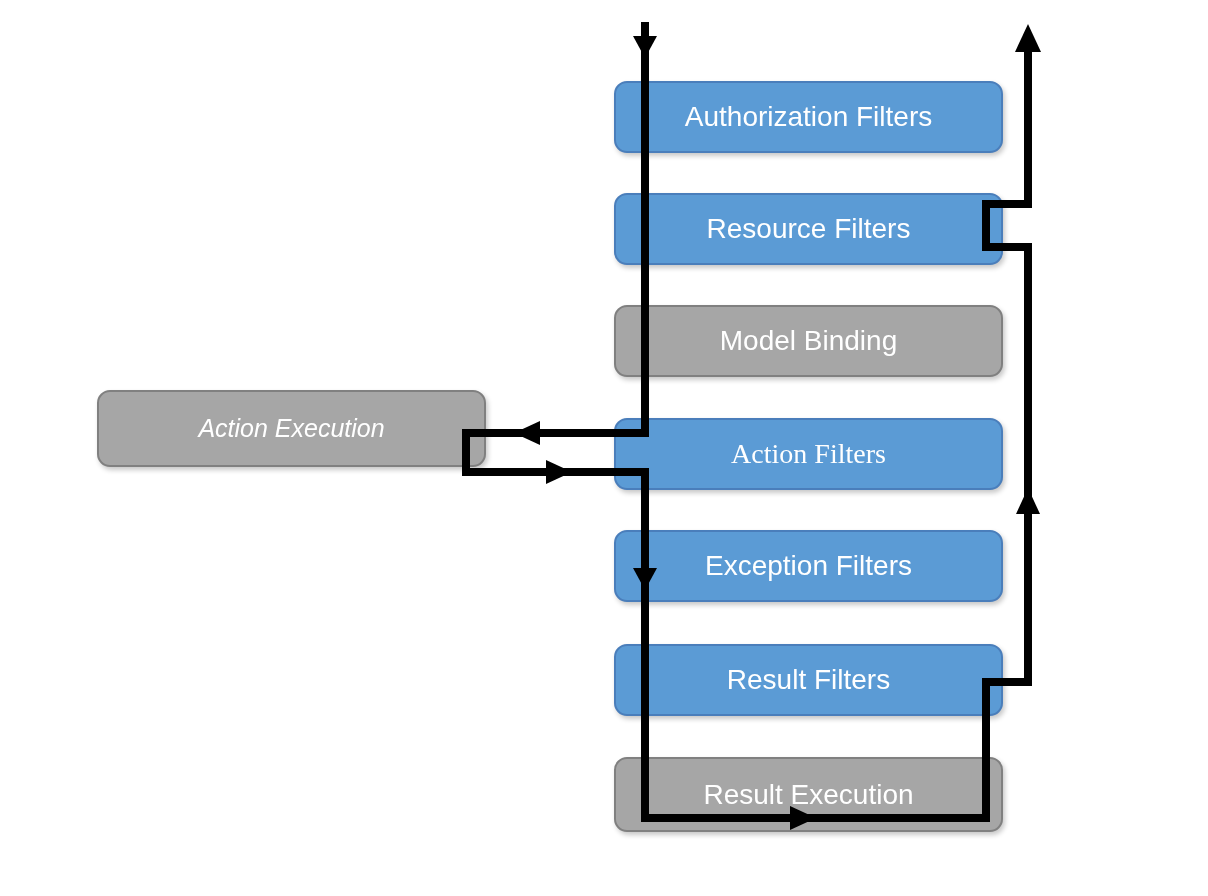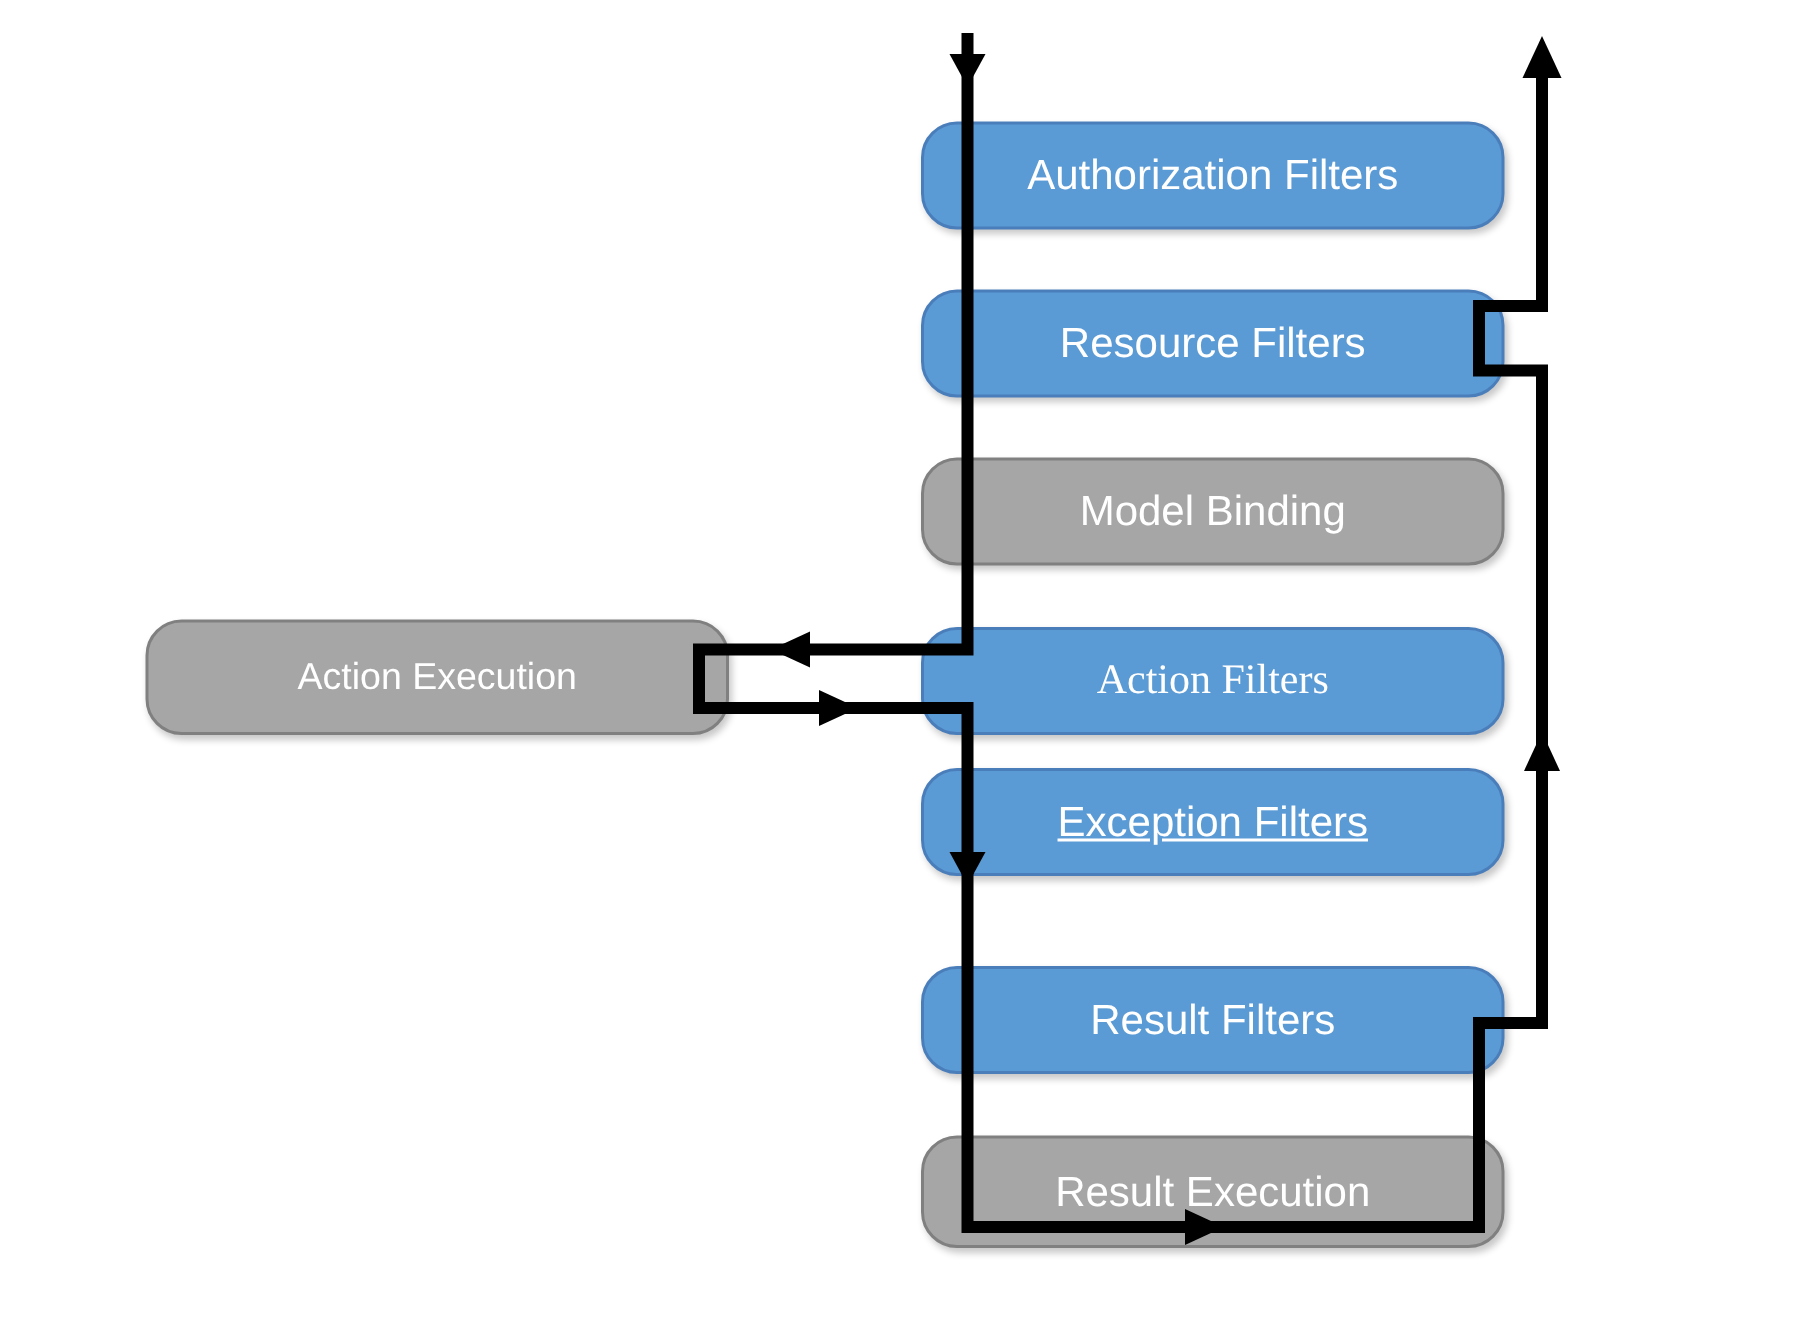--- a/index.html
+++ b/index.html
@@ -19,7 +19,7 @@
   .node {
     position: absolute;
     box-sizing: border-box;
-    border-radius: 24px;
+    border-radius: 13px;
     display: flex;
     align-items: center;
     justify-content: center;

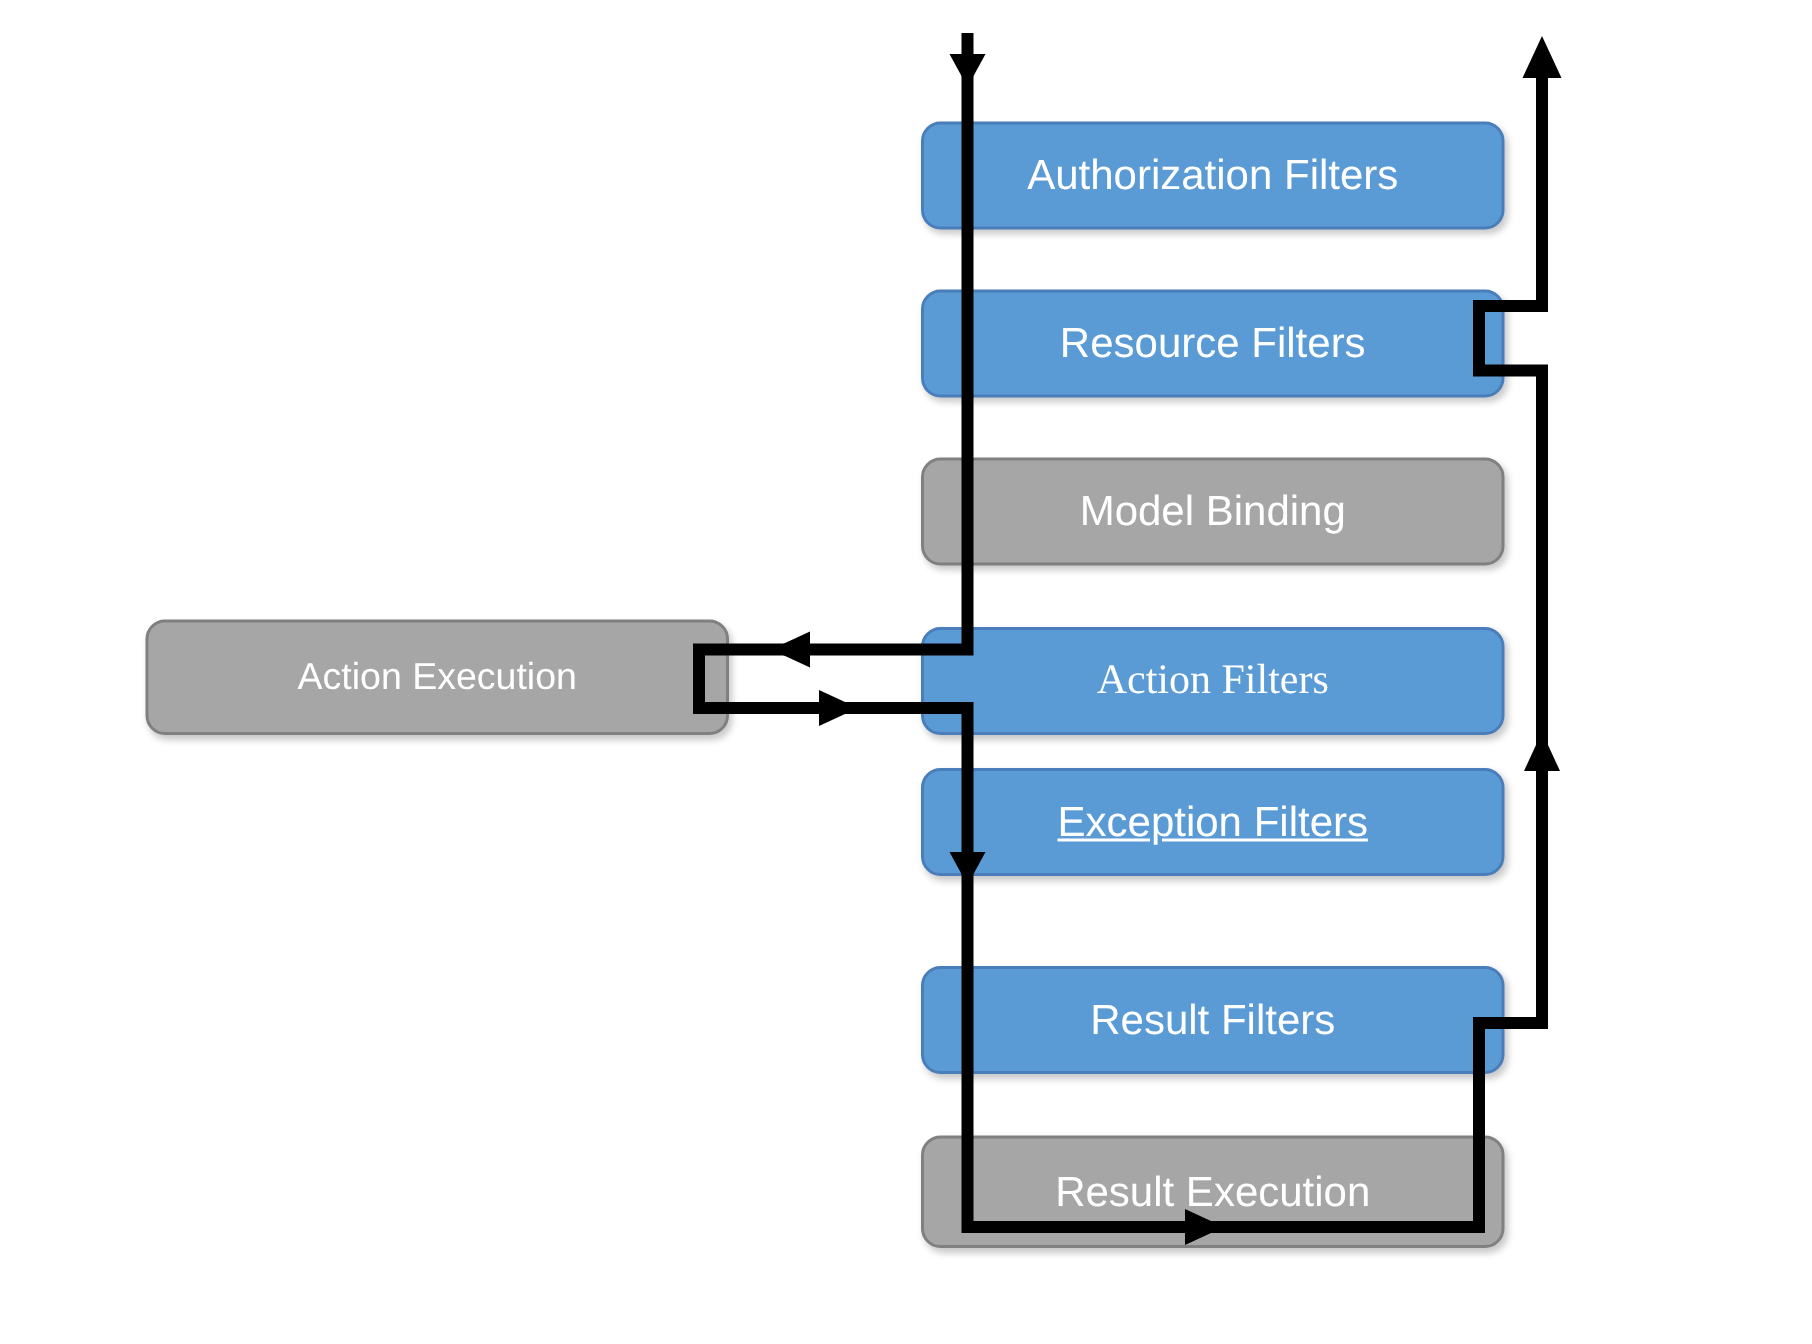--- a/index.html
+++ b/index.html
@@ -47,12 +47,13 @@
   .pos-6 { top: 757px; height: 75px; }
   .side {
     left: 97px;
-    top: 413px;
+    top: 390px;
     width: 389px;
     height: 77px;
     flex-direction: column;
     font-size: 25px;
     line-height: 1.5;
+    font-style: italic;
   }
   svg.overlay {
     position: absolute;

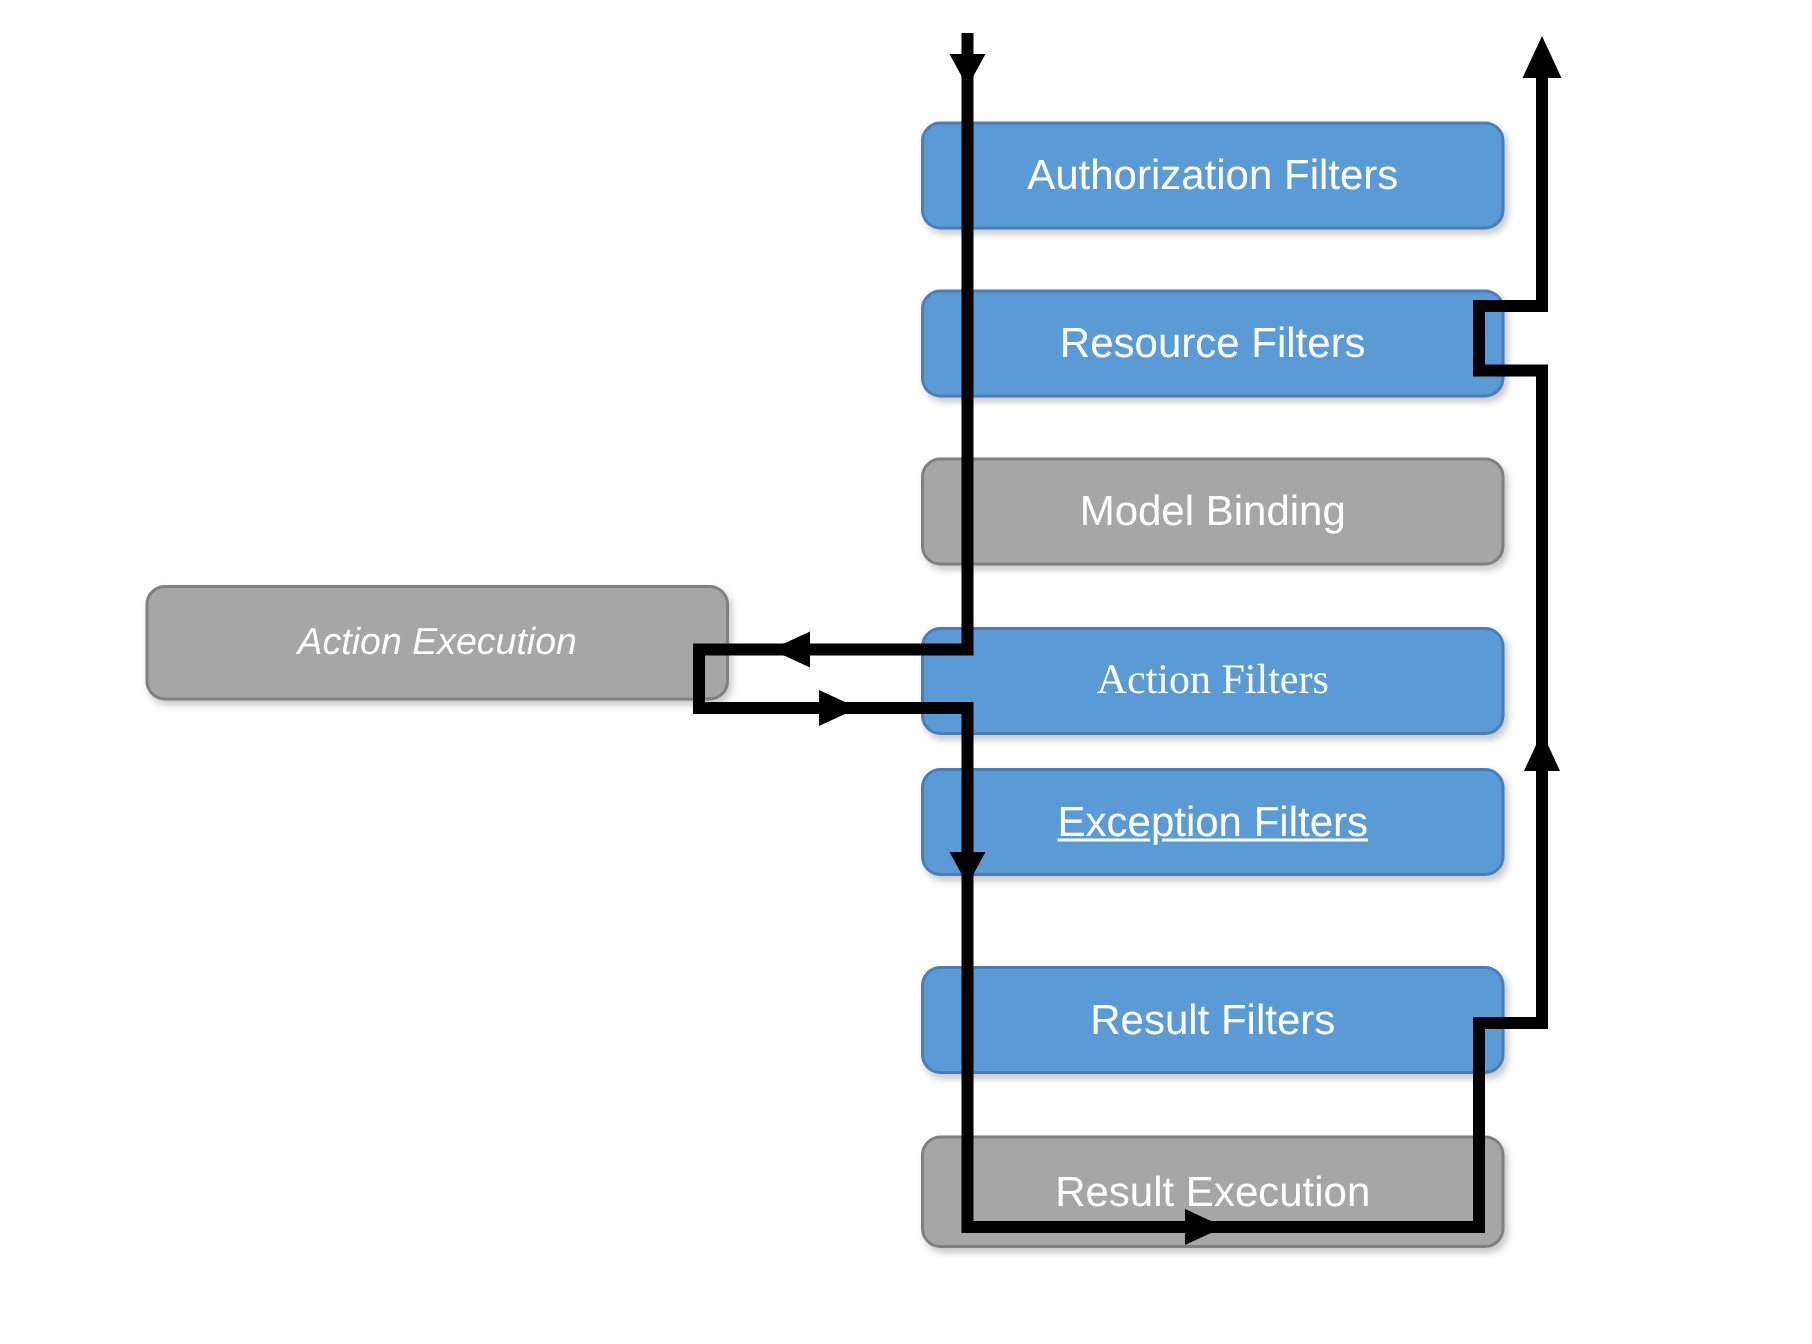--- a/index.html
+++ b/index.html
@@ -42,7 +42,7 @@
   .pos-1 { top: 193px; }
   .pos-2 { top: 305px; }
   .pos-3 { top: 418px; font-family: Liberation Serif, serif; }
-  .pos-4 { top: 512px; text-decoration: underline; }
+  .pos-4 { top: 530px; }
   .pos-5 { top: 644px; }
   .pos-6 { top: 757px; height: 75px; }
   .side {

